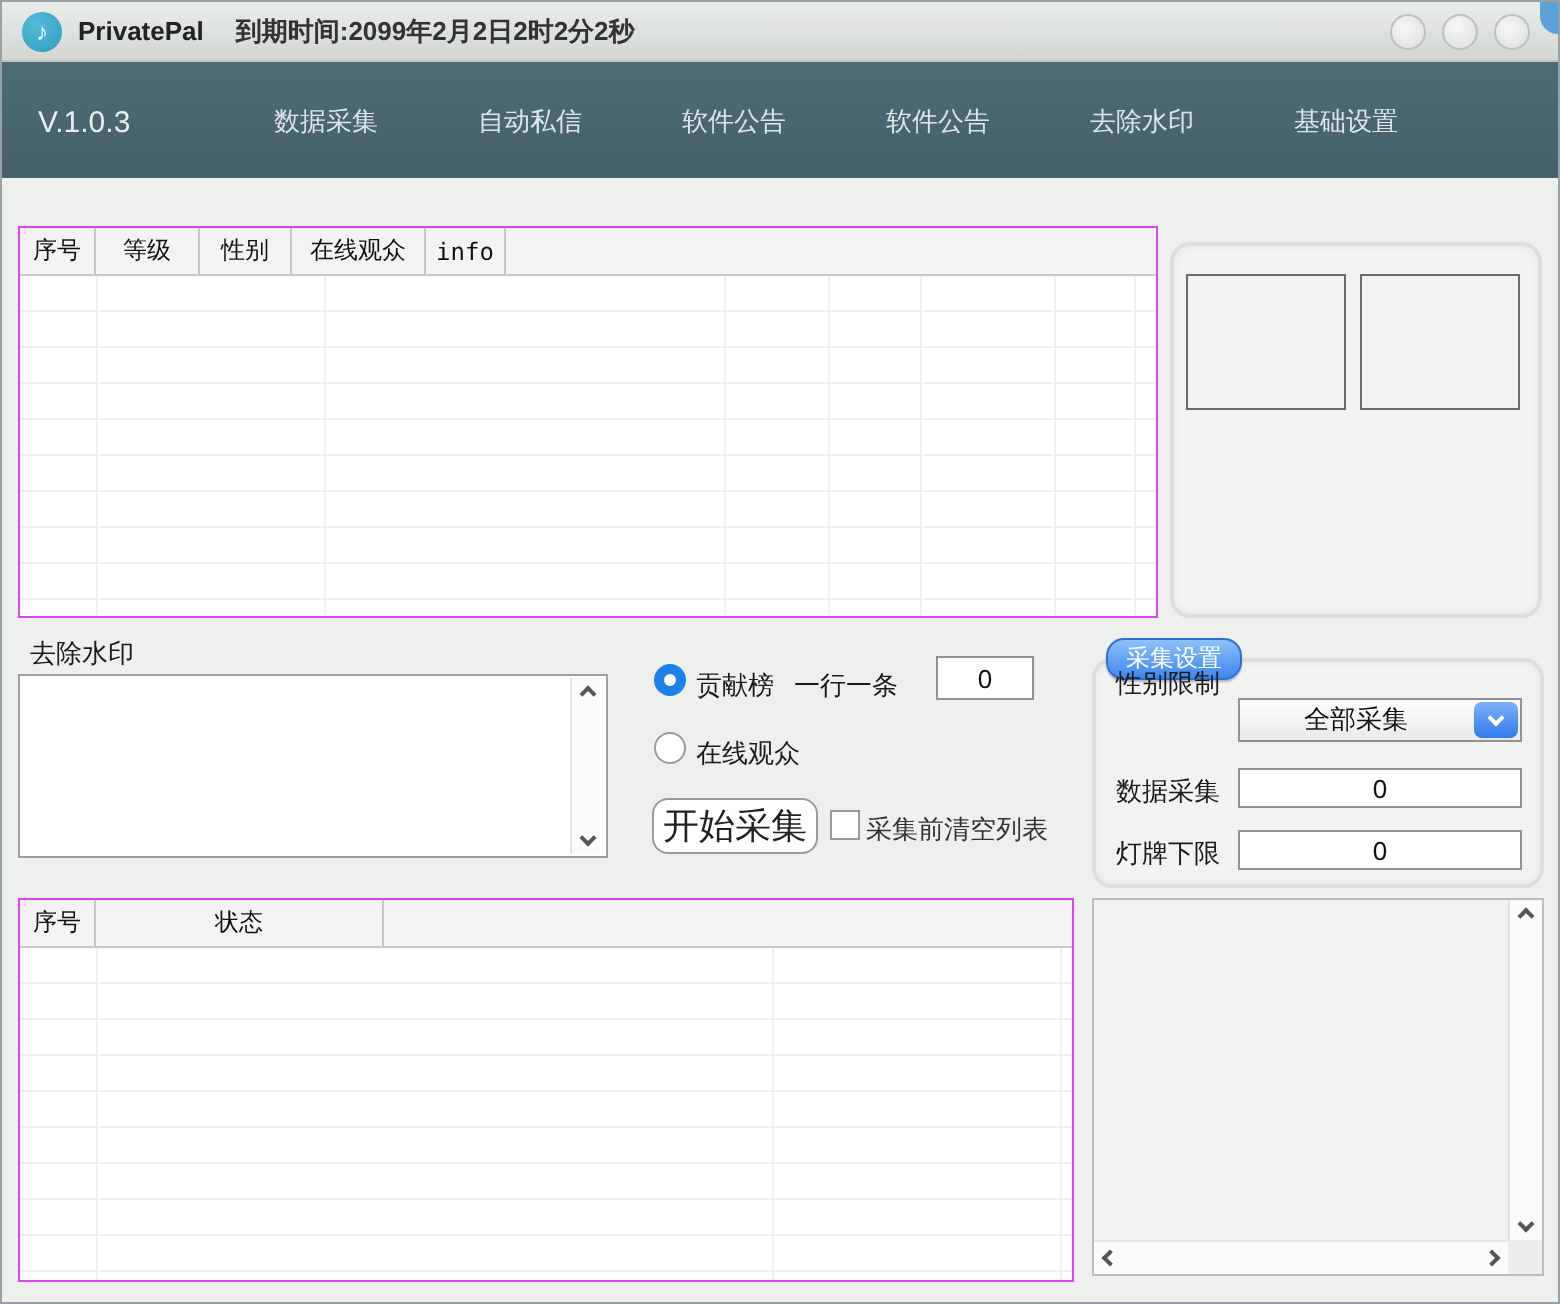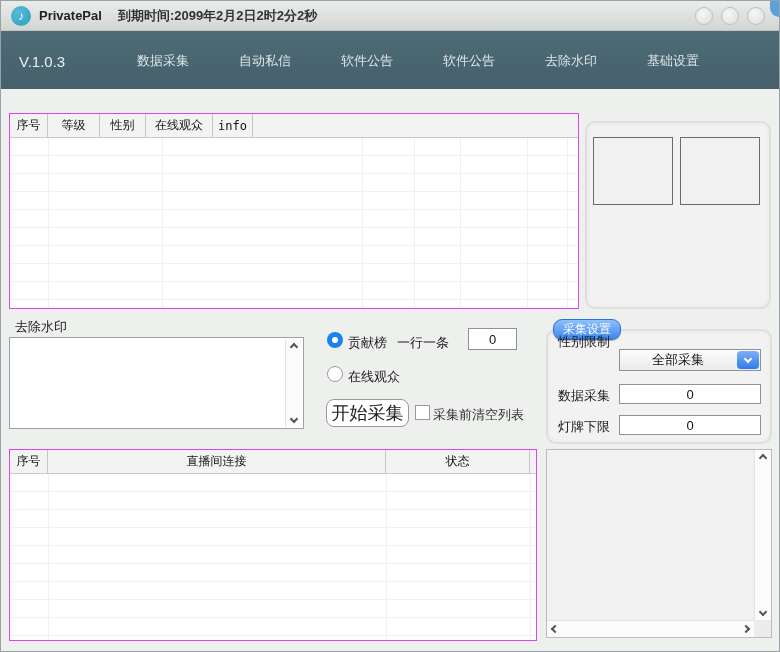--- a/index.html
+++ b/index.html
@@ -172,7 +172,6 @@
   <div class="tbl" style="left:8px; top:448px; width:528px; height:192px;">
     <div class="tbl-head">
       <div class="th" style="width:38px">序号</div>
-      <div class="th" style="width:338px">直播间连接</div>
       <div class="th" style="width:144px">状态</div>
       <div class="th" style="flex:1; border-right:none"></div>
     </div>

